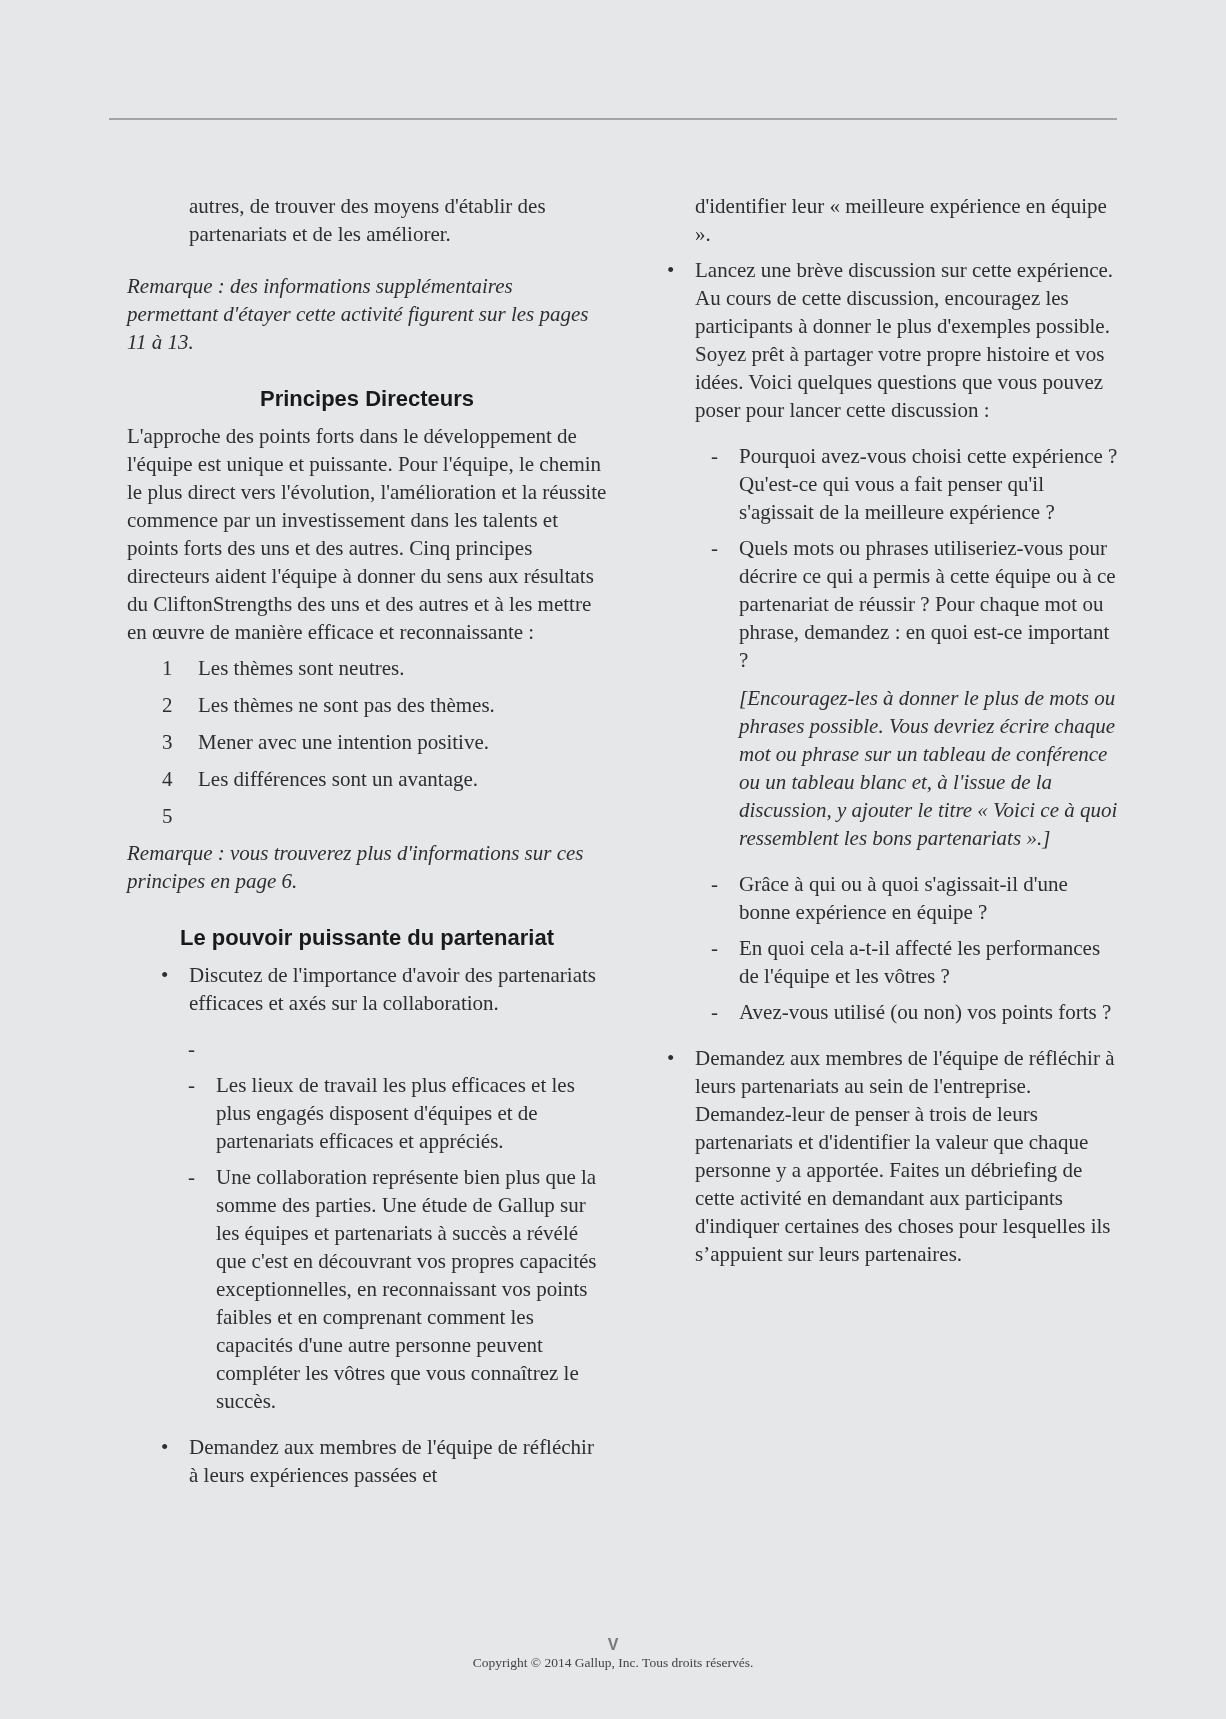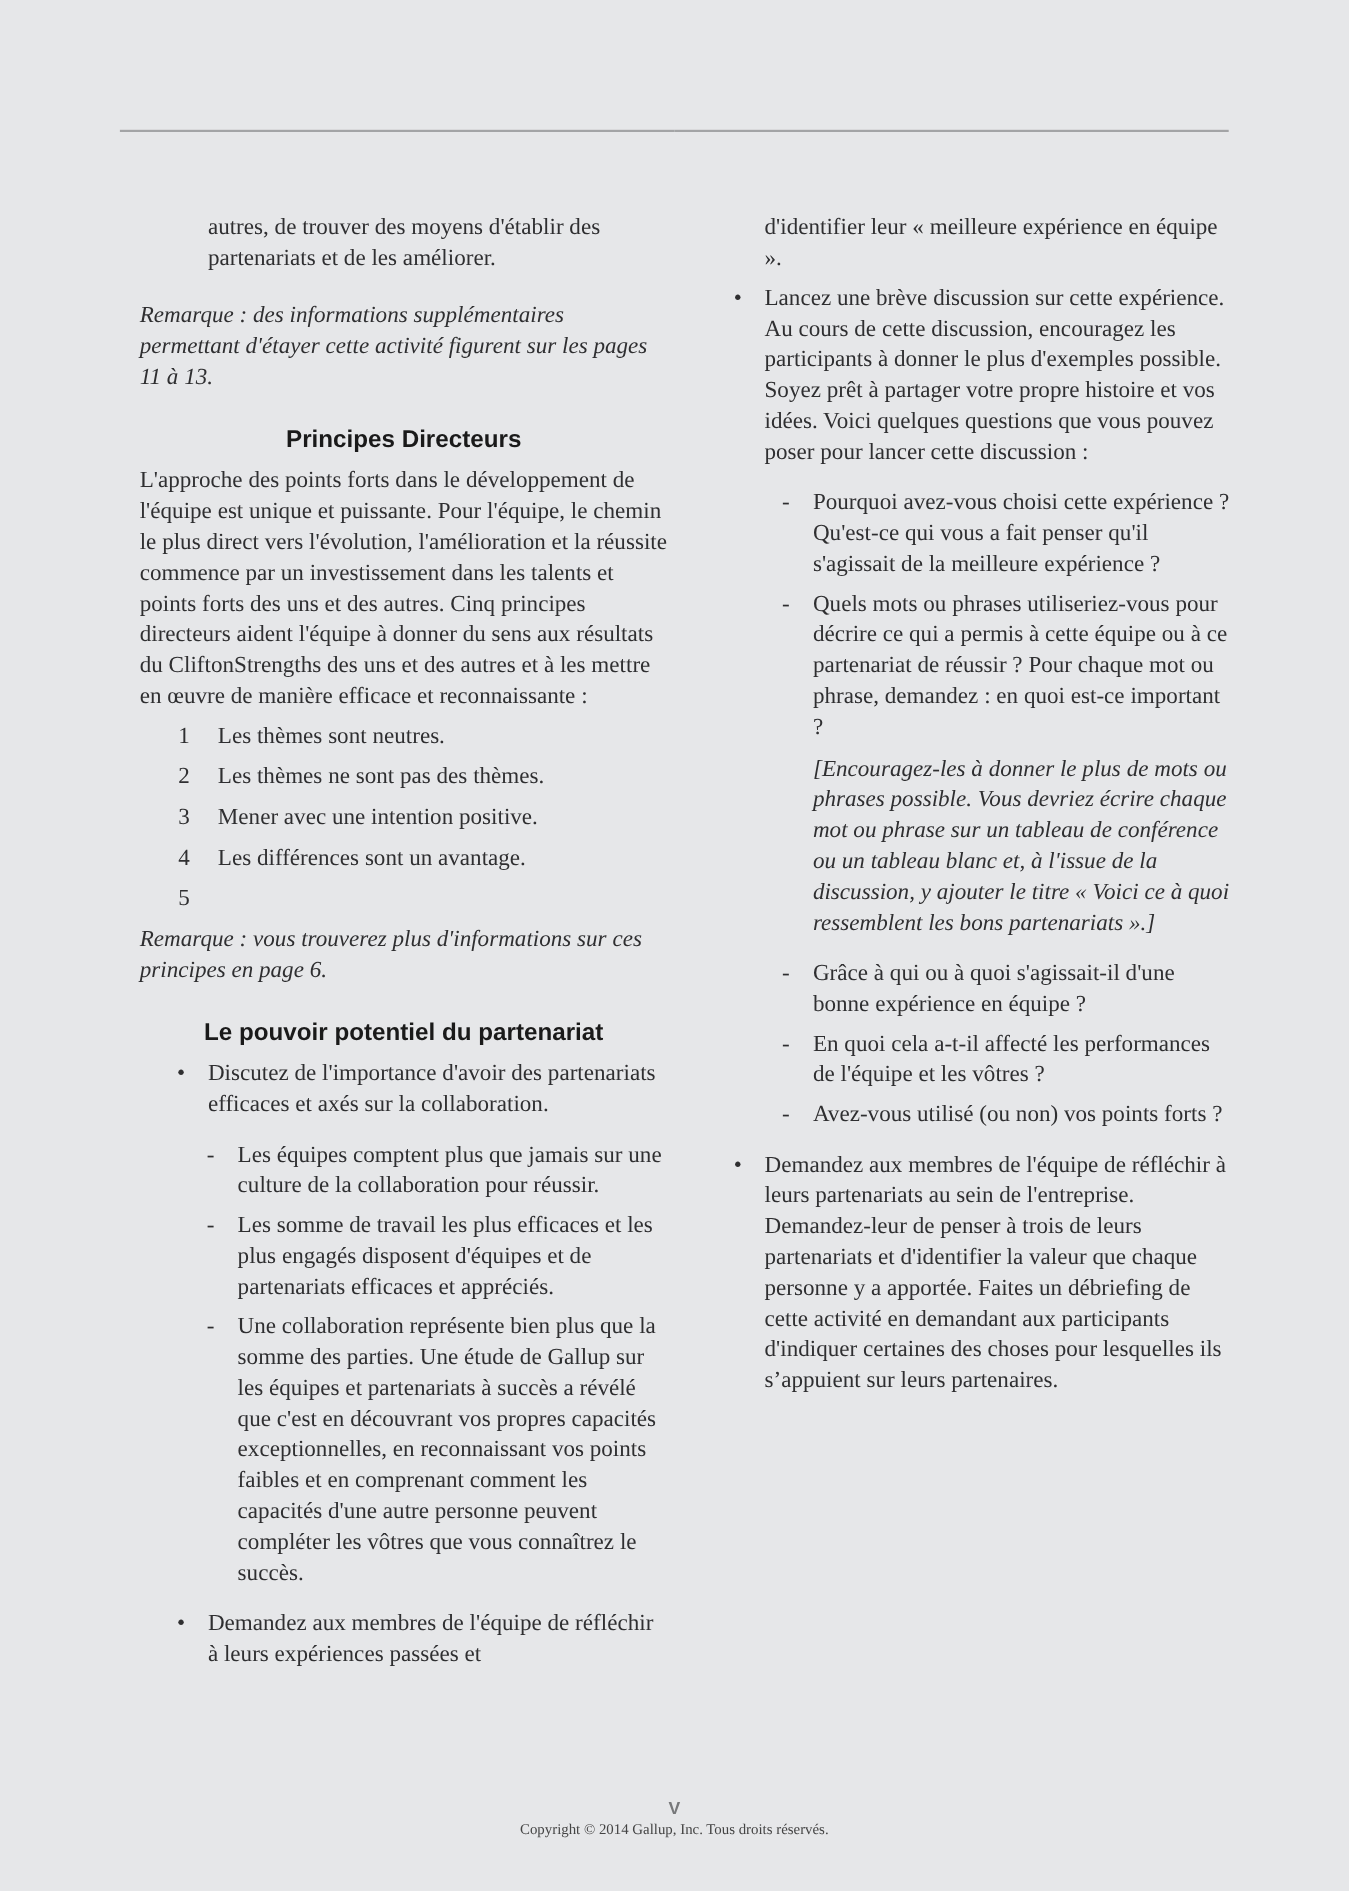--- a/index.html
+++ b/index.html
@@ -91,7 +91,7 @@
   </ol>
   <p class="note" style="margin-top:5px">Remarque : vous trouverez plus d'informations sur ces principes en page 6.</p>
 
-  <h3>Le pouvoir potentiel du partenariat</h3>
+  <h3>Le pouvoir puissante du partenariat</h3>
   <div class="bul">
     <span class="mark">•</span>
     <span class="txt">Discutez de l'importance d'avoir des partenariats efficaces et axés sur la collaboration.</span>

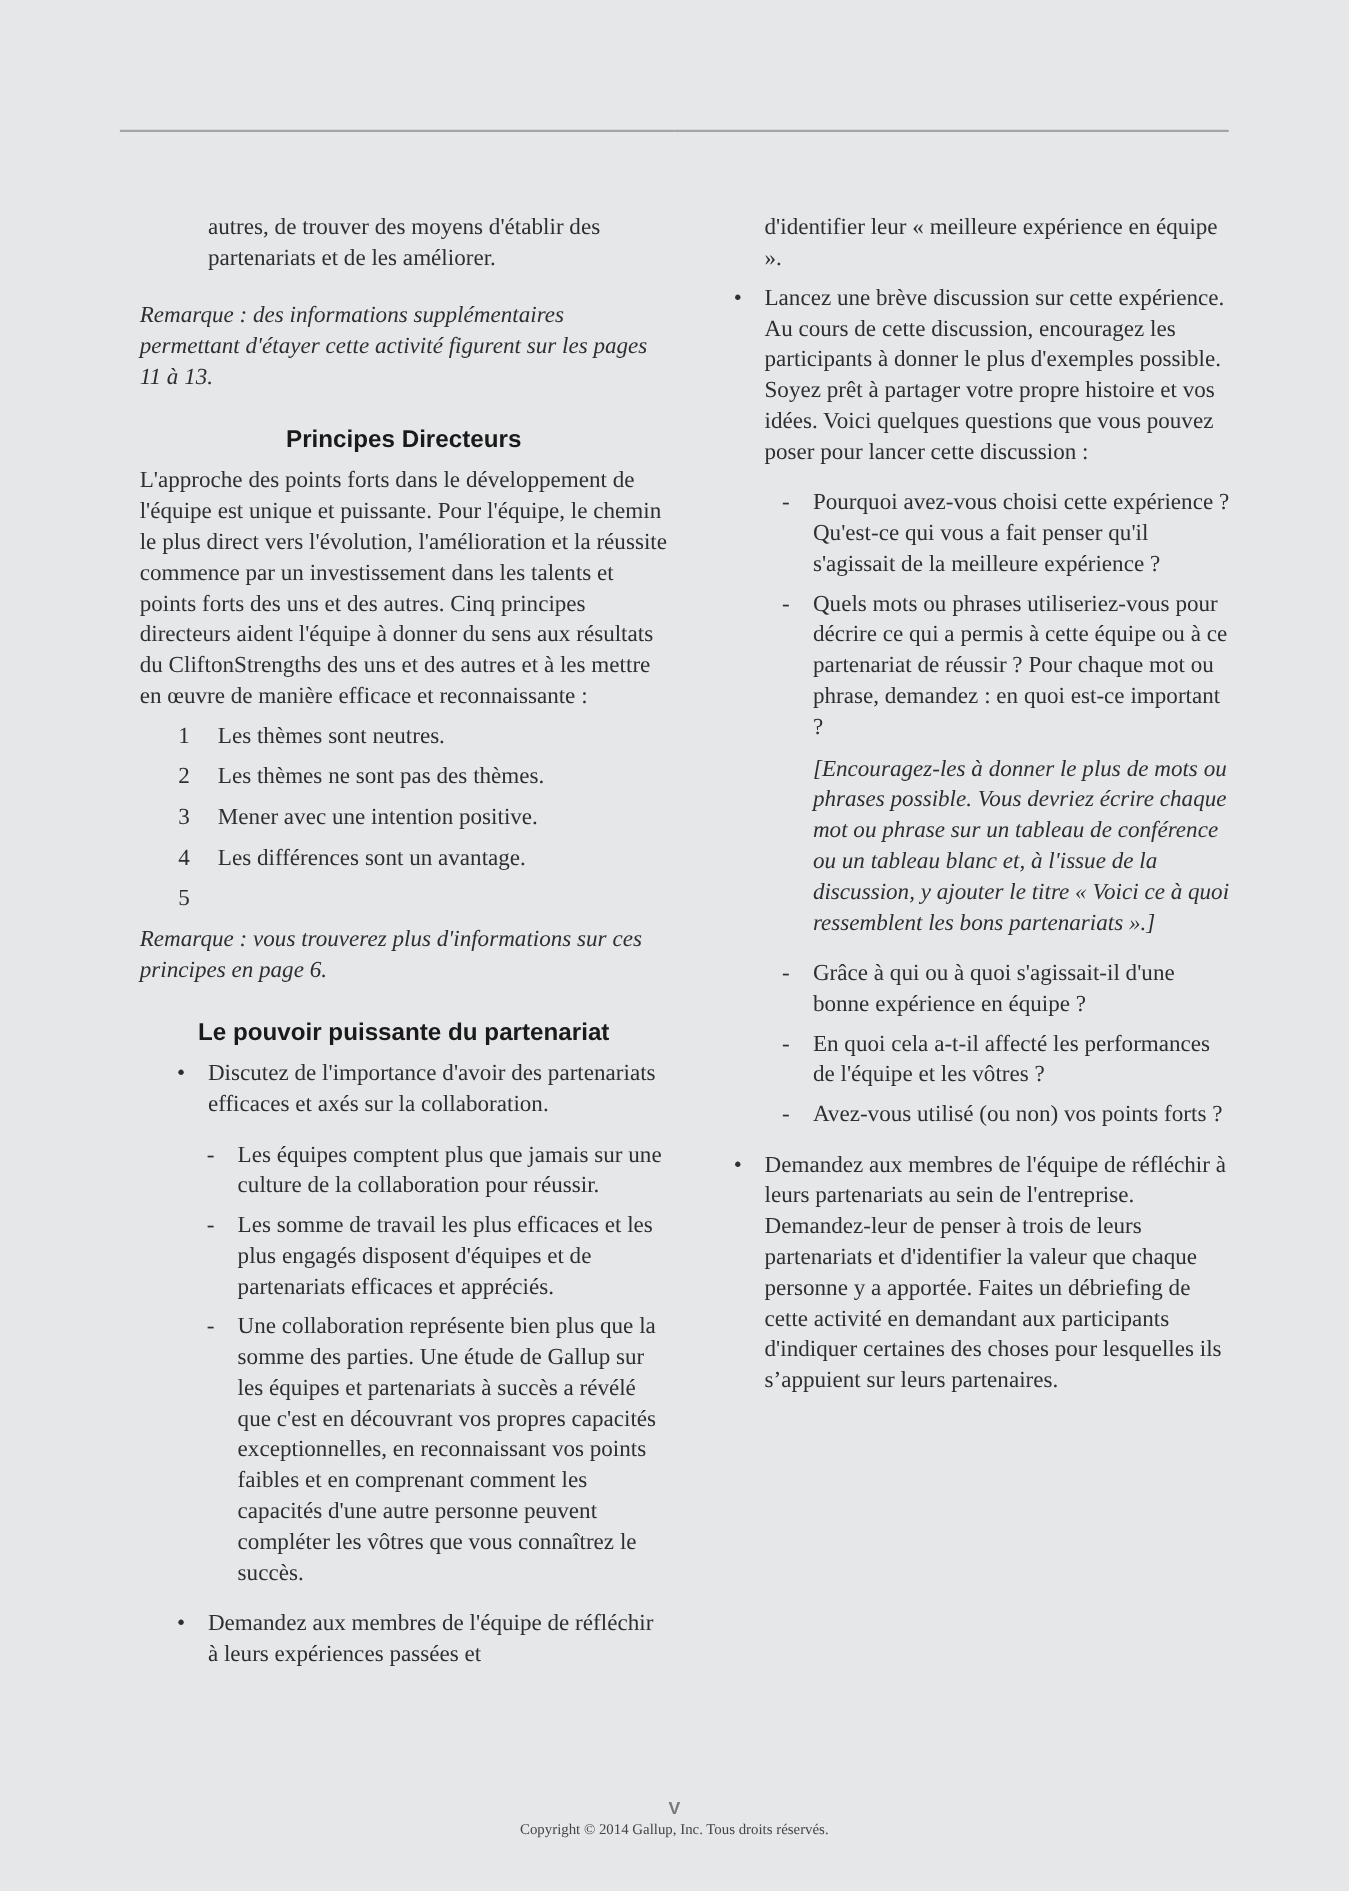--- a/index.html
+++ b/index.html
@@ -99,7 +99,6 @@
   <div class="sub" style="margin-top:18px">
     <div class="dash">
         <span class="mark">-</span>
-        <span class="txt">Les équipes comptent plus que jamais sur une culture de la collaboration pour réussir.</span>
       </div>
     <div class="dash">
         <span class="mark">-</span>

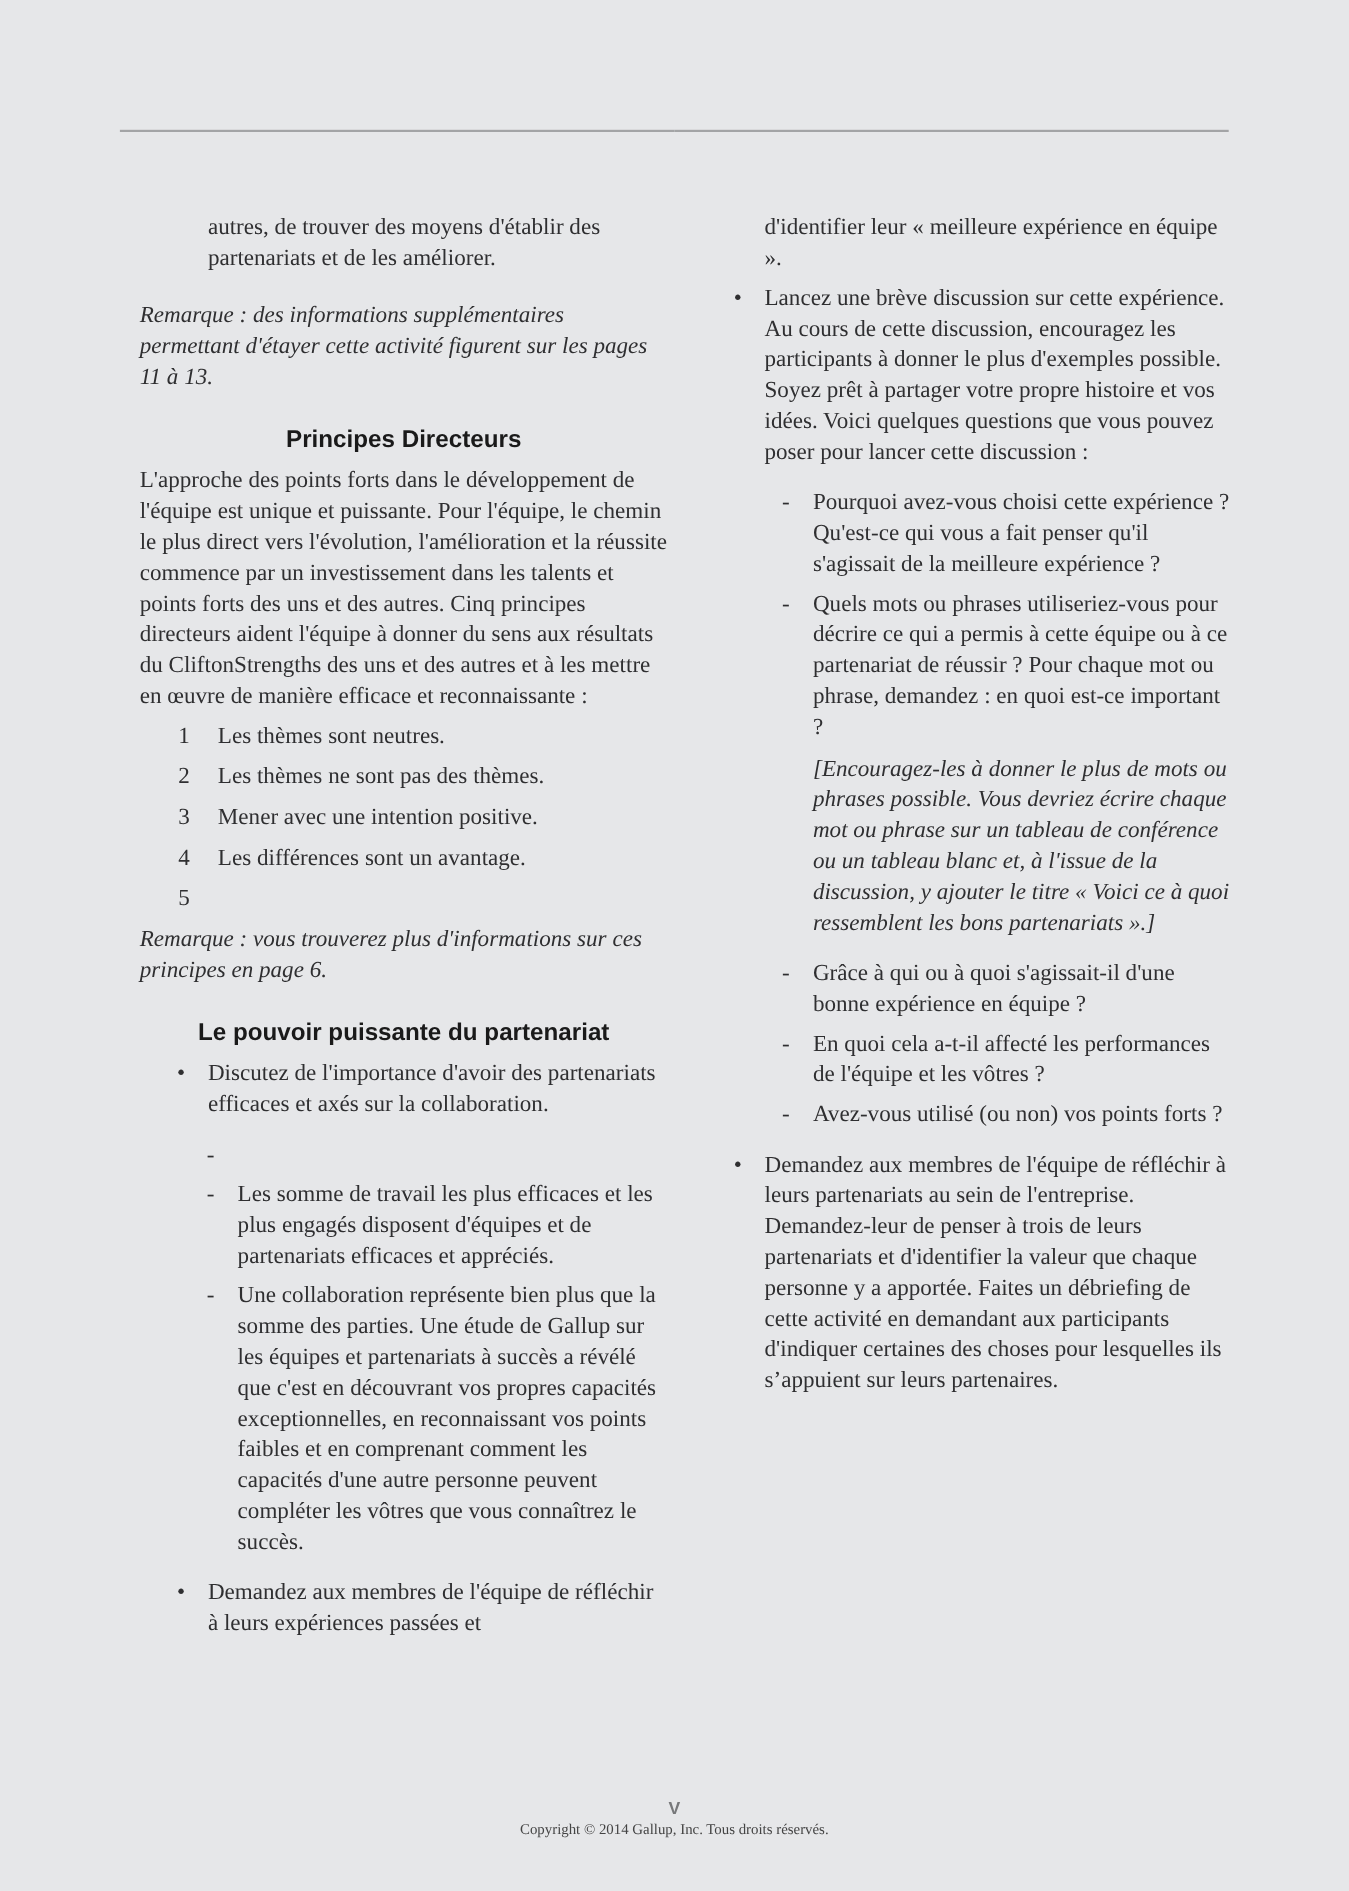--- a/index.html
+++ b/index.html
@@ -102,7 +102,7 @@
       </div>
     <div class="dash">
         <span class="mark">-</span>
-        <span class="txt">Les somme de travail les plus efficaces et les plus engagés disposent d'équipes et de partenariats efficaces et appréciés.</span>
+        <span class="txt">Les lieux de travail les plus efficaces et les plus engagés disposent d'équipes et de partenariats efficaces et appréciés.</span>
       </div>
     <div class="dash">
         <span class="mark">-</span>

